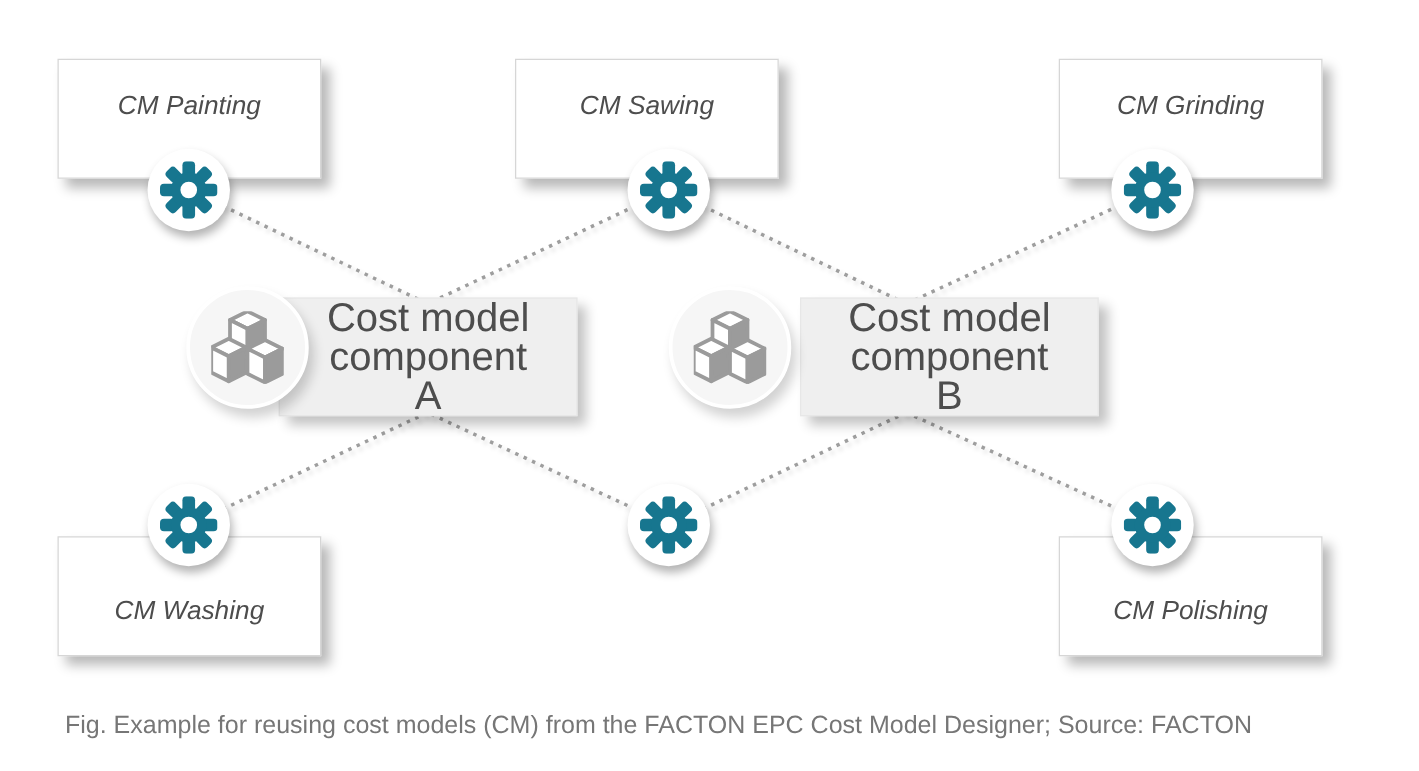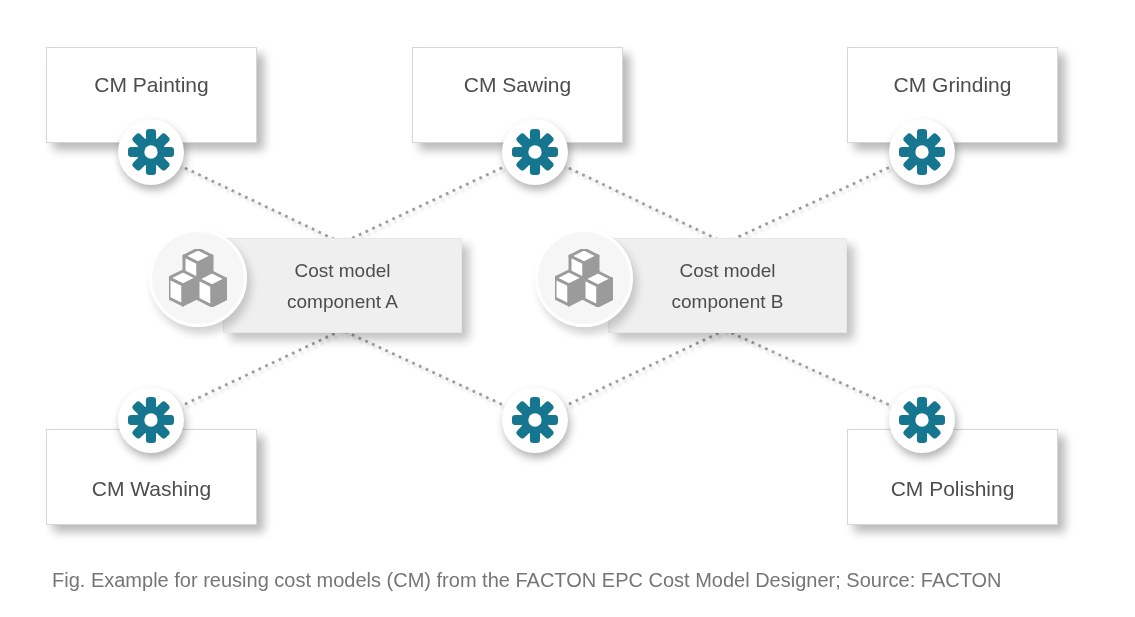--- a/index.html
+++ b/index.html
@@ -33,7 +33,7 @@
   .node-box.top{top:47px;align-items:flex-start;padding-top:25px;}
   .node-box.bottom{top:429px;align-items:flex-end;padding-bottom:23px;}
   .col1{left:46px;} .col2{left:412px;} .col3{left:817px;margin-left:30px;}
-  .node-label{line-height:24px;white-space:nowrap;}
+  .node-label{line-height:24px;white-space:nowrap;font-style:italic;}
 
   
   .gear-badge{

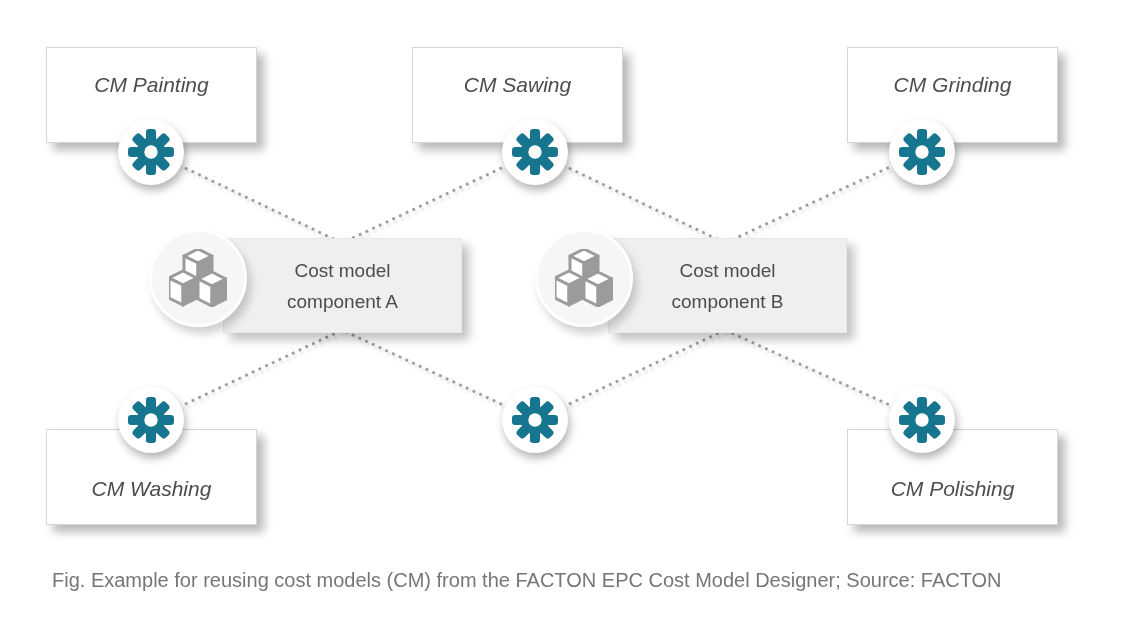--- a/index.html
+++ b/index.html
@@ -54,7 +54,7 @@
   }
   .comp-box.a{left:223px;} .comp-box.b{left:608px;align-items:center;}
   .comp-label{
-    width:185px;text-align:center;font-size:19px;line-height:31px;
+    width:185px;text-align:center;font-size:32px;line-height:31px;
     color:var(--label-text,#4d4d4d);
   }
 

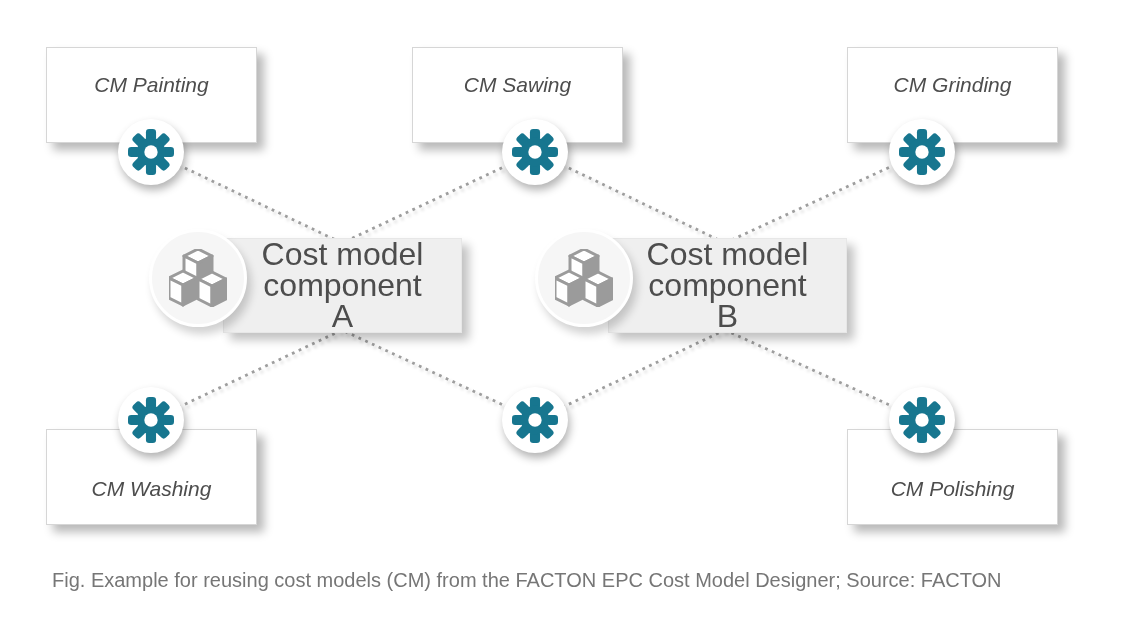--- a/index.html
+++ b/index.html
@@ -52,7 +52,7 @@
     box-shadow:7px 7px 9px rgba(0,0,0,0.24);
     z-index:1;display:flex;align-items:center;justify-content:center;
   }
-  .comp-box.a{left:223px;} .comp-box.b{left:608px;align-items:center;}
+  .comp-box.a{left:223px;} .comp-box.b{left:640px;align-items:center;}
   .comp-label{
     width:185px;text-align:center;font-size:32px;line-height:31px;
     color:var(--label-text,#4d4d4d);

